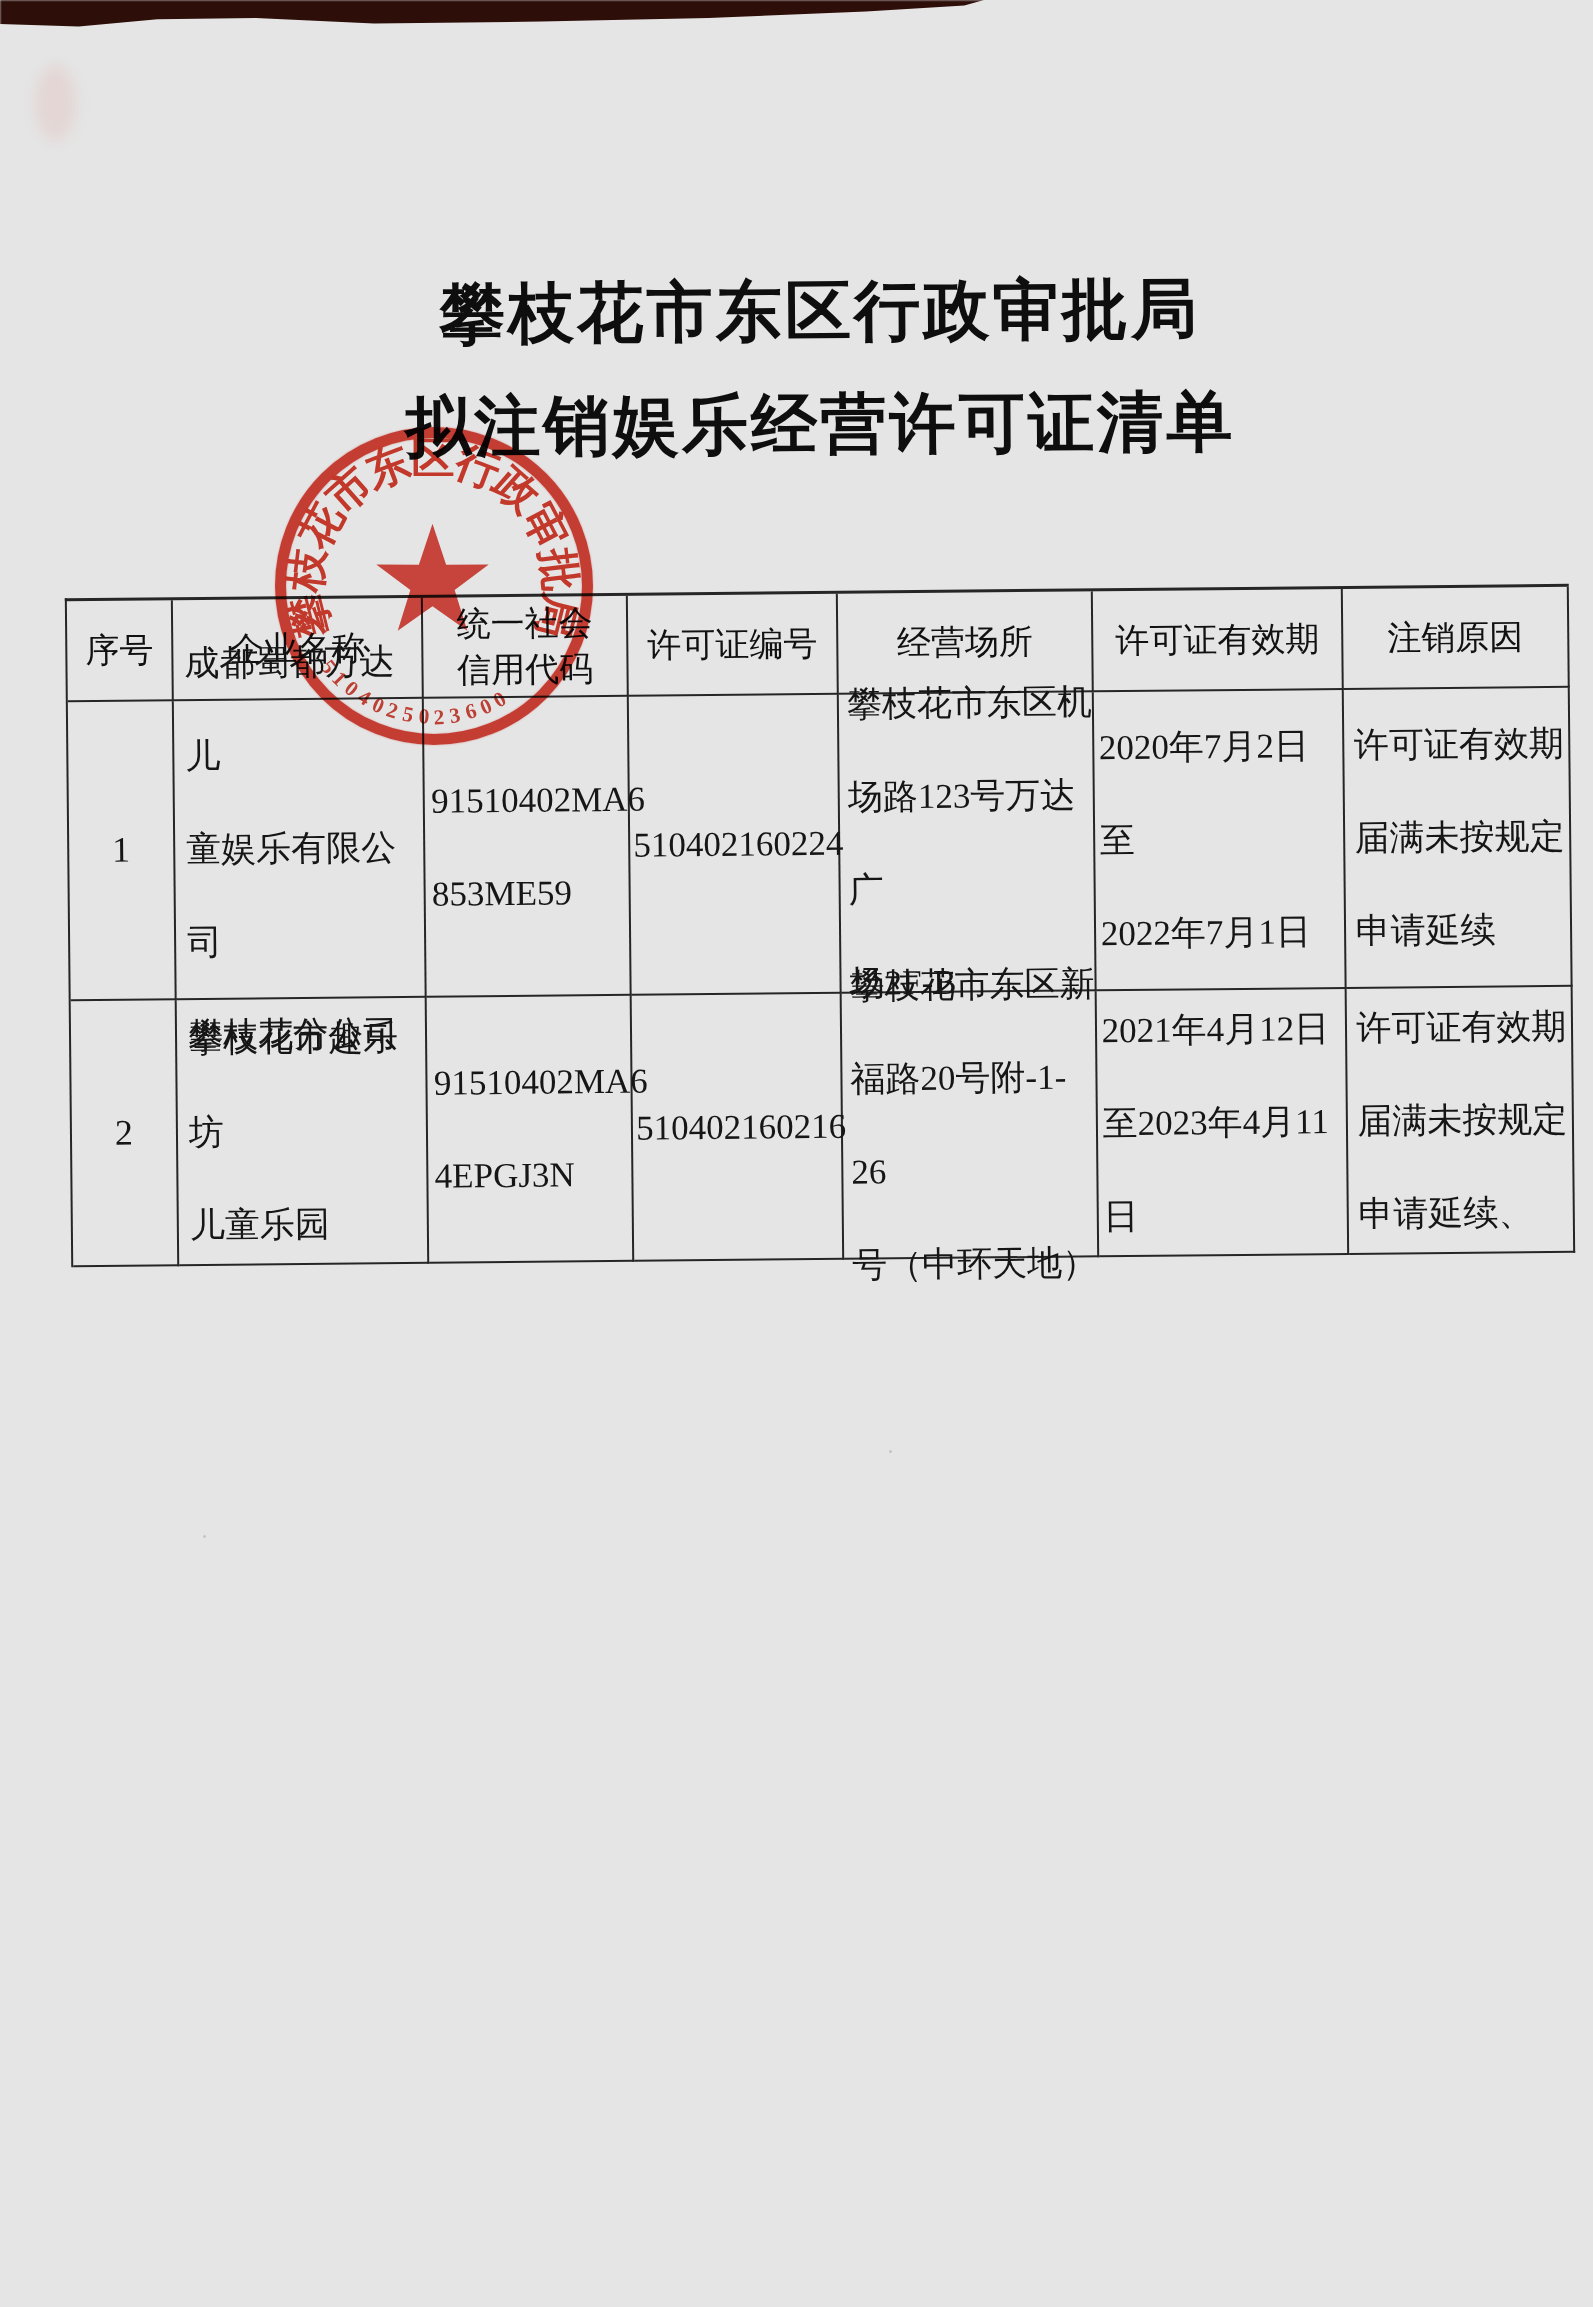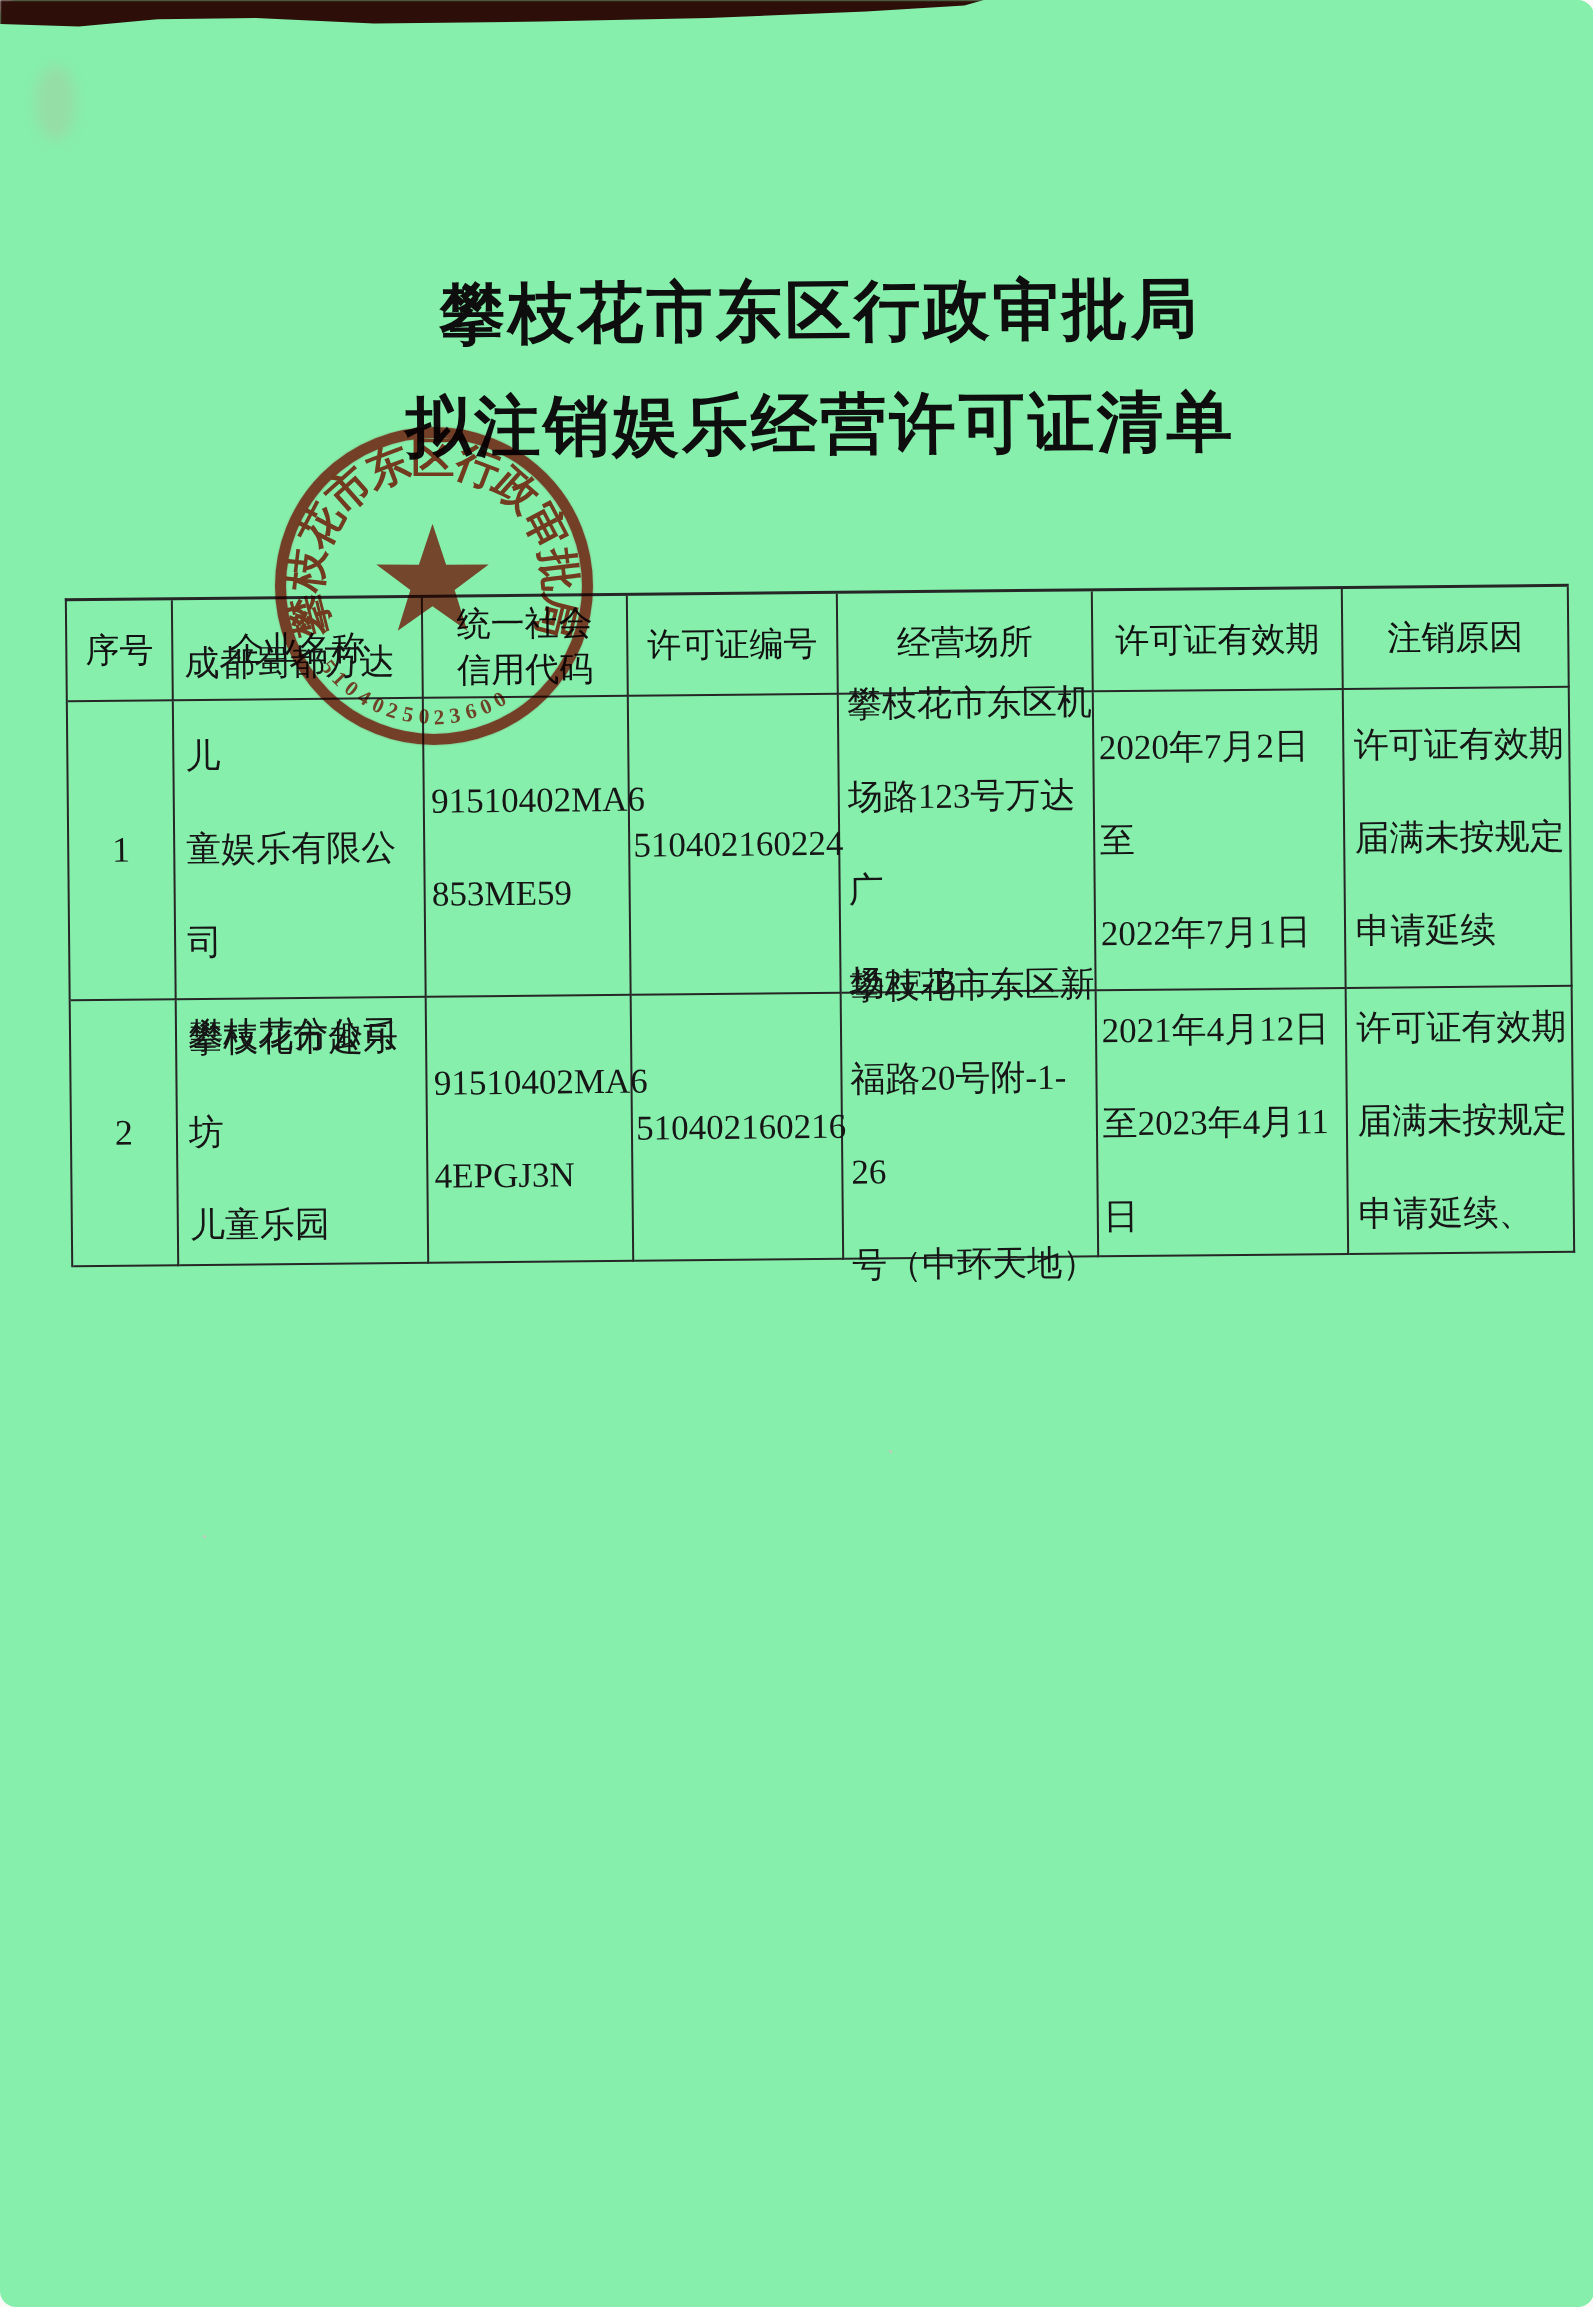--- a/index.html
+++ b/index.html
@@ -9,7 +9,7 @@
     font-family:"Liberation Serif","DejaVu Serif",serif;
     color:#161616;
   }
-  .page{position:absolute;inset:0;background:#86efac;border-radius:16px;}
+  .page{position:absolute;inset:0;background:#e5e5e5;}
 
   
   .top-band{

